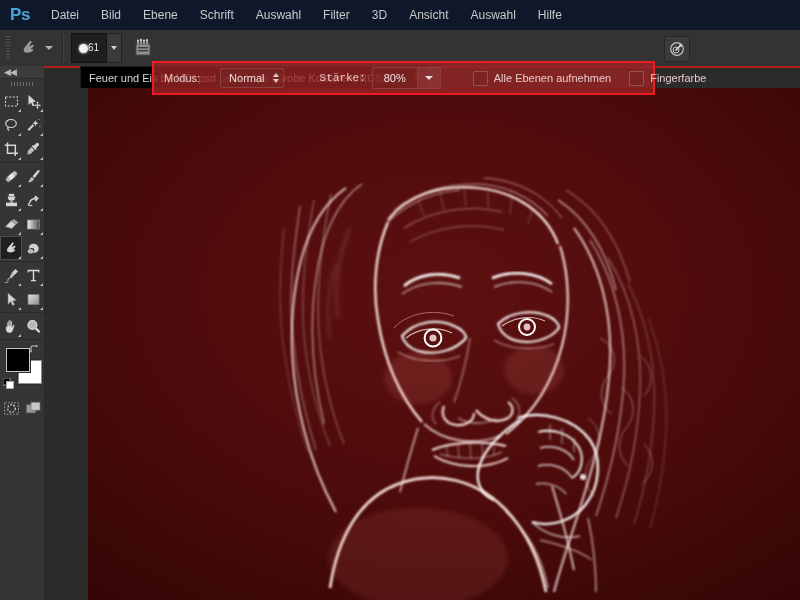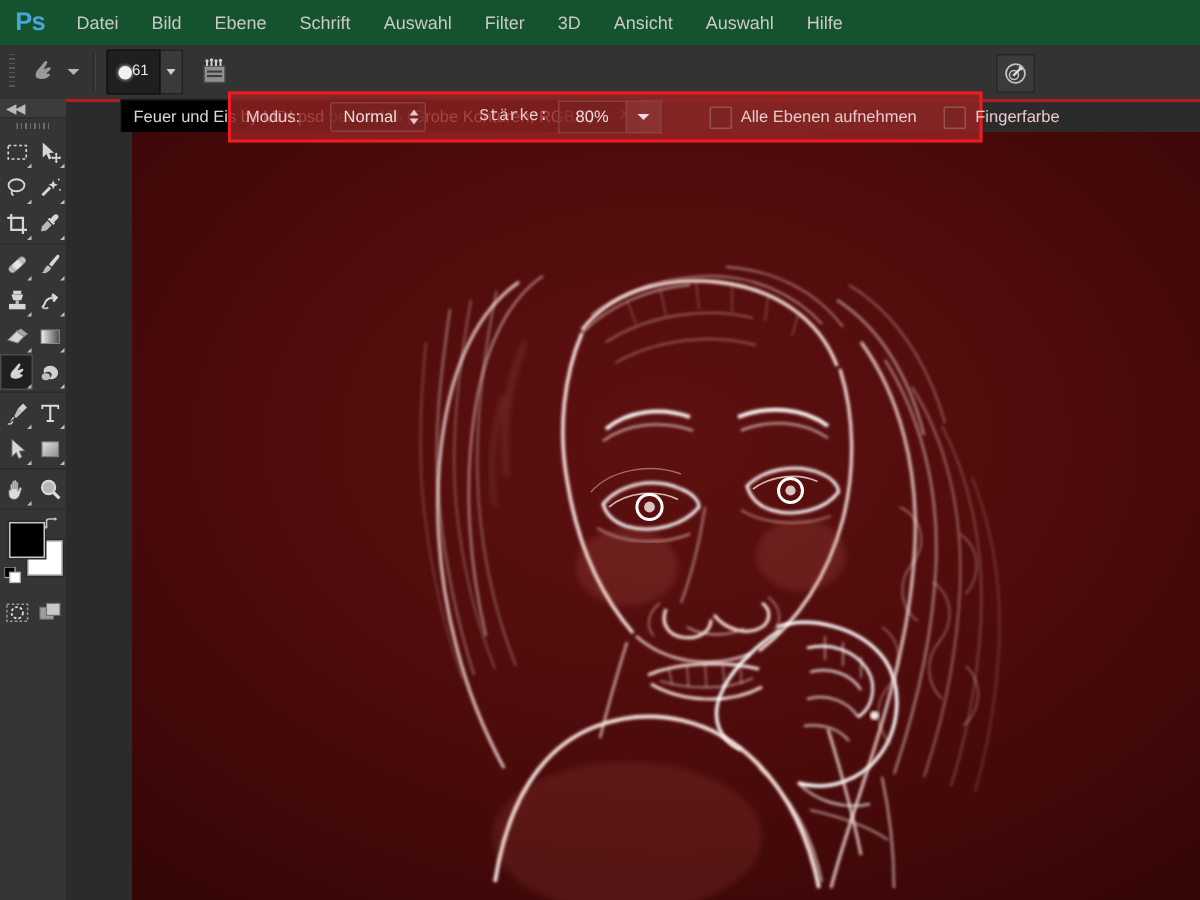--- a/index.html
+++ b/index.html
@@ -17,7 +17,7 @@
   
   .menubar{
     position:absolute;left:0;top:0;width:800px;height:30px;
-    background:#14532d;
+    background:#0f172a;
     border-bottom:1px solid #1e1e1e;
     display:flex;align-items:center;
   }

